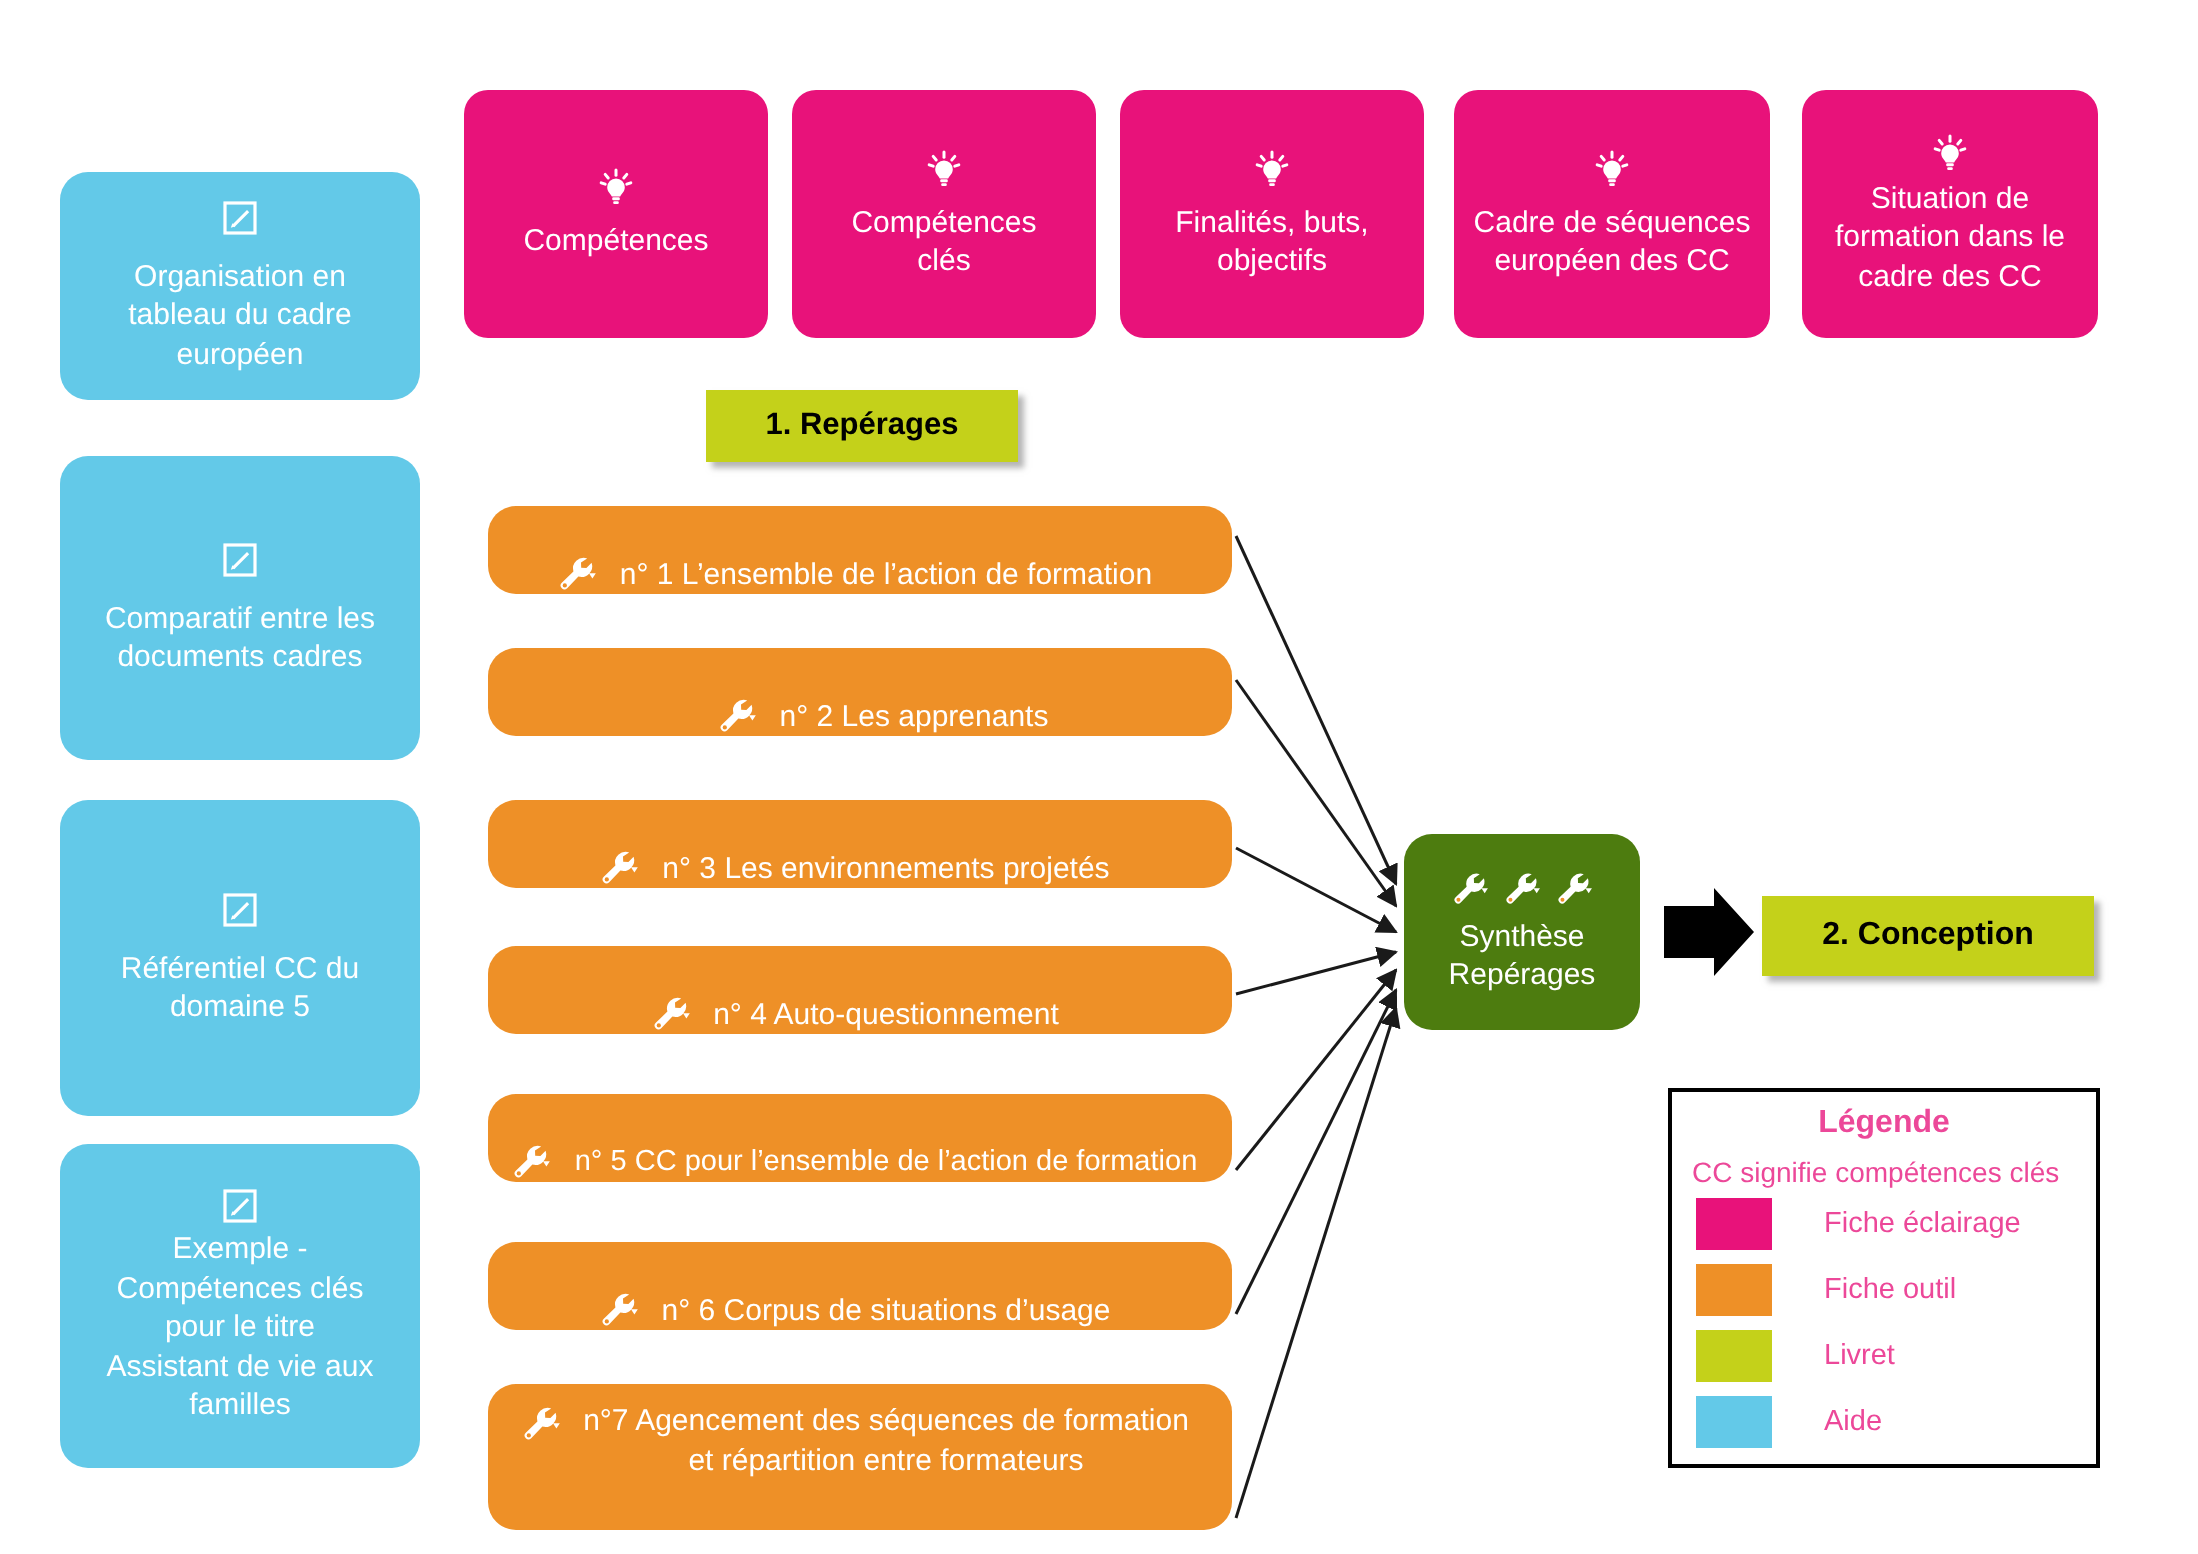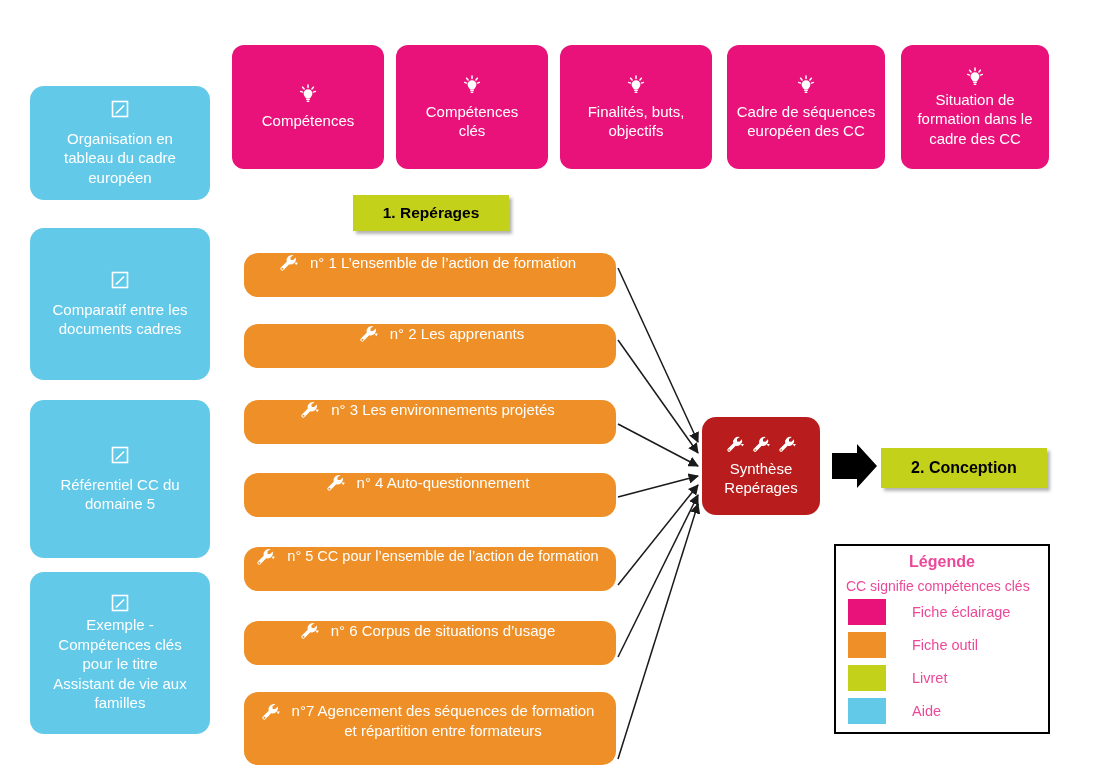--- a/index.html
+++ b/index.html
@@ -36,7 +36,7 @@
   
   .outil{
     background:#EE9027;border-radius:14px;
-    font-size:15px;flex-direction:row;align-items:flex-start;justify-content:center;
+    font-size:15px;flex-direction:row;align-items:flex-end;justify-content:center;
   }
   .outil .ico{margin-right:4px;flex:0 0 auto;}
   .outil .lbl{display:inline-block;}

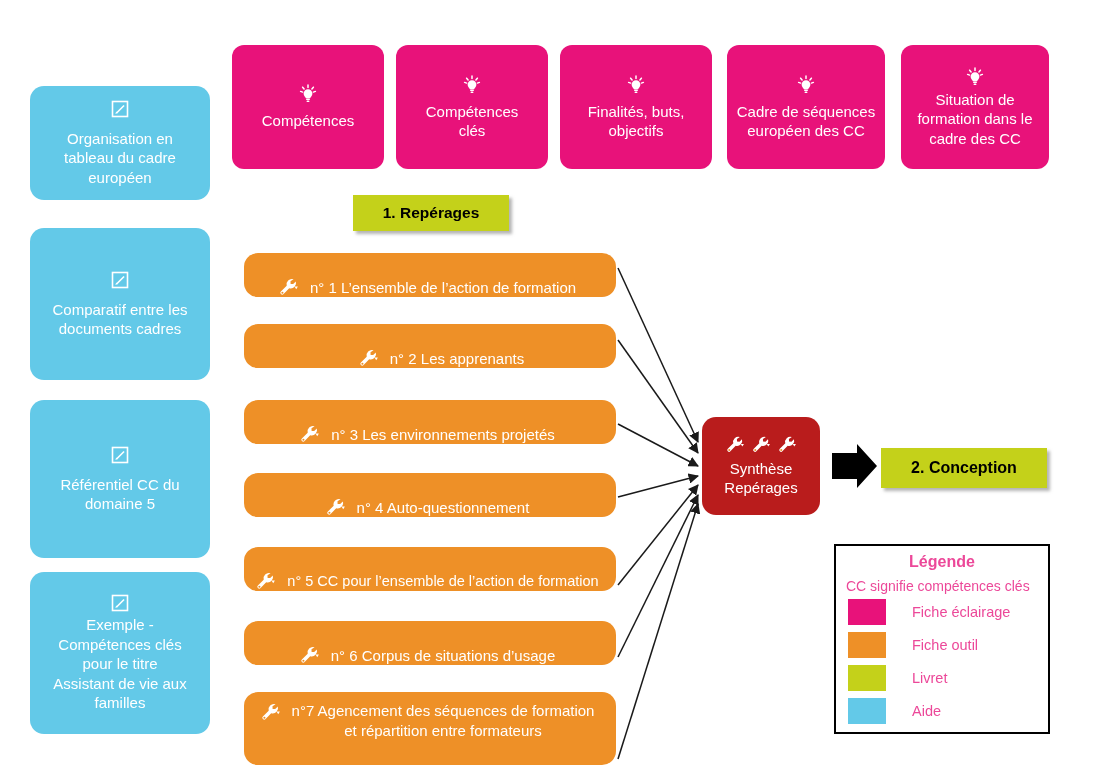--- a/index.html
+++ b/index.html
@@ -43,7 +43,7 @@
 
   
   .synthese{
-    background:#b91c1c;border-radius:14px;font-size:15px;
+    background:#4d7c0f;border-radius:14px;font-size:15px;
   }
   .synthese .icos{display:flex;gap:5px;margin-bottom:5px;}
 

